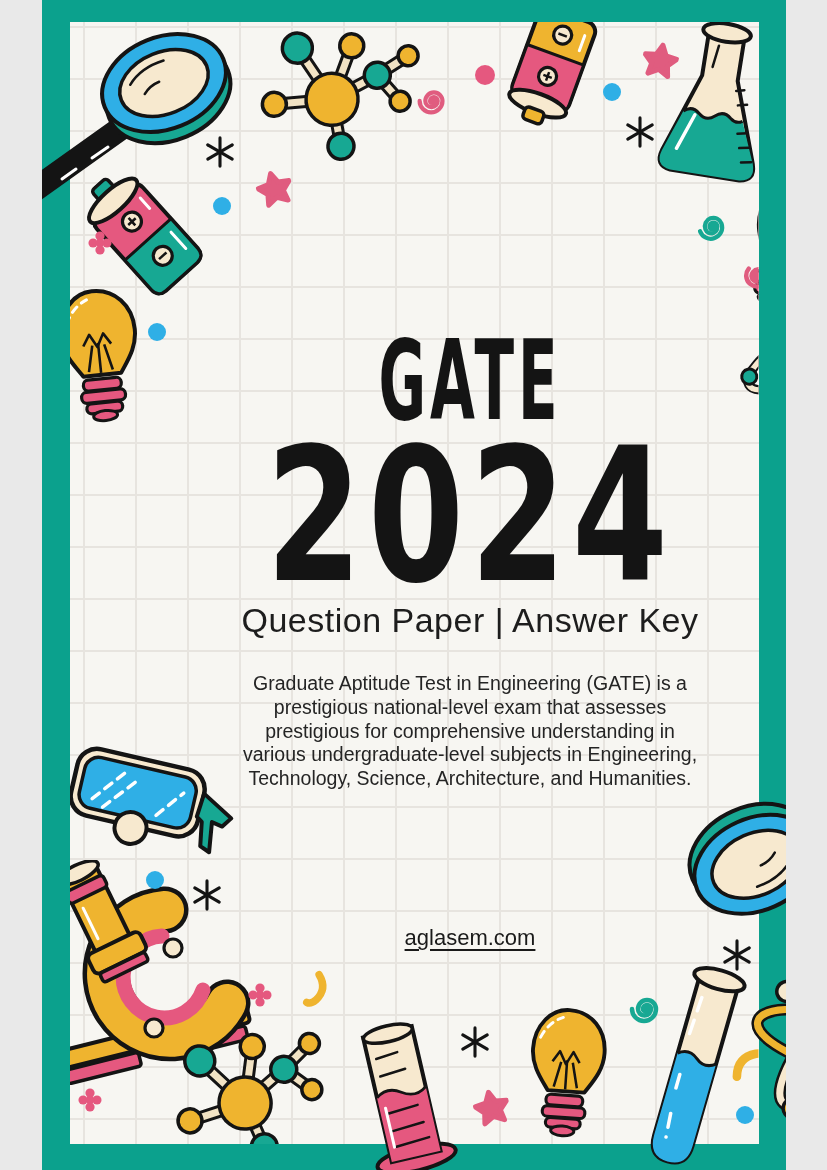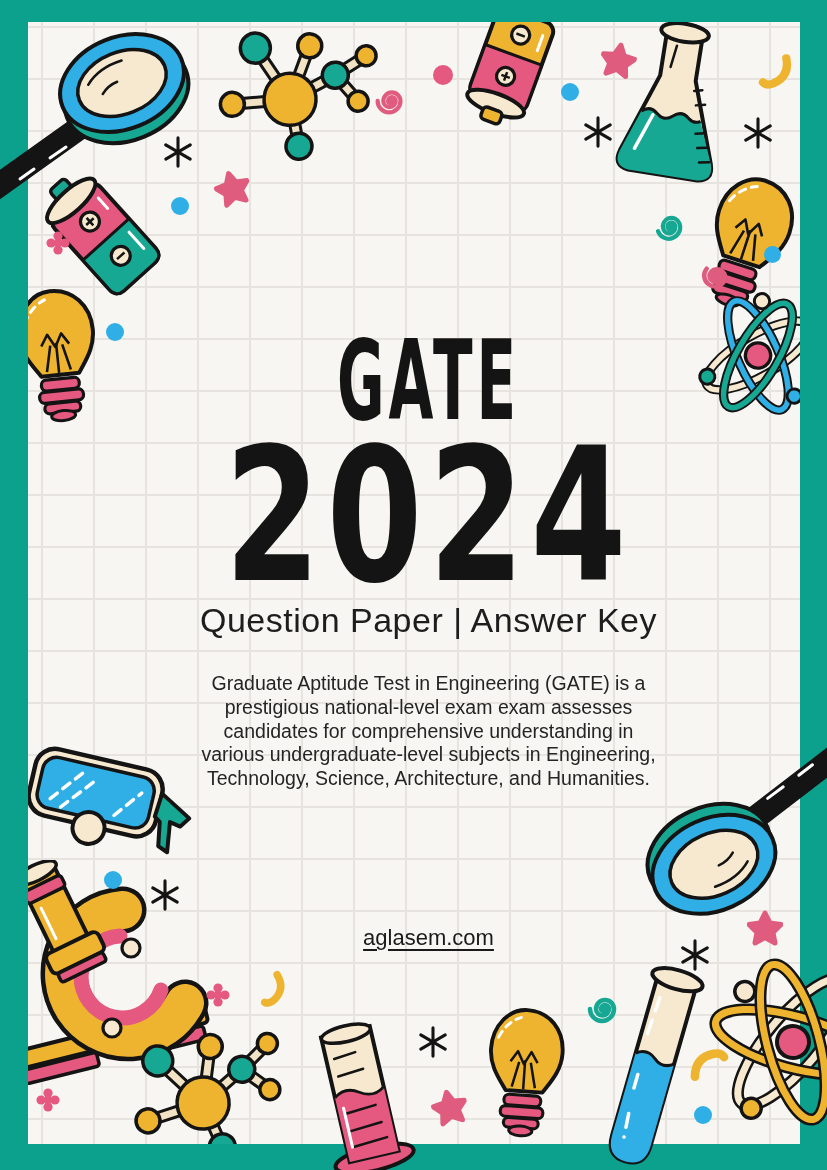--- a/index.html
+++ b/index.html
@@ -4,7 +4,7 @@
 <style>
   html,body{margin:0;padding:0;background:#e9e9e9;}
   .page{
-    position:relative;width:827px;height:1170px;margin:0 auto;
+    position:relative;width:744px;height:1170px;margin:0 auto;
     background:#0BA18D;overflow:hidden;
     font-family:"Liberation Sans",sans-serif;
   }

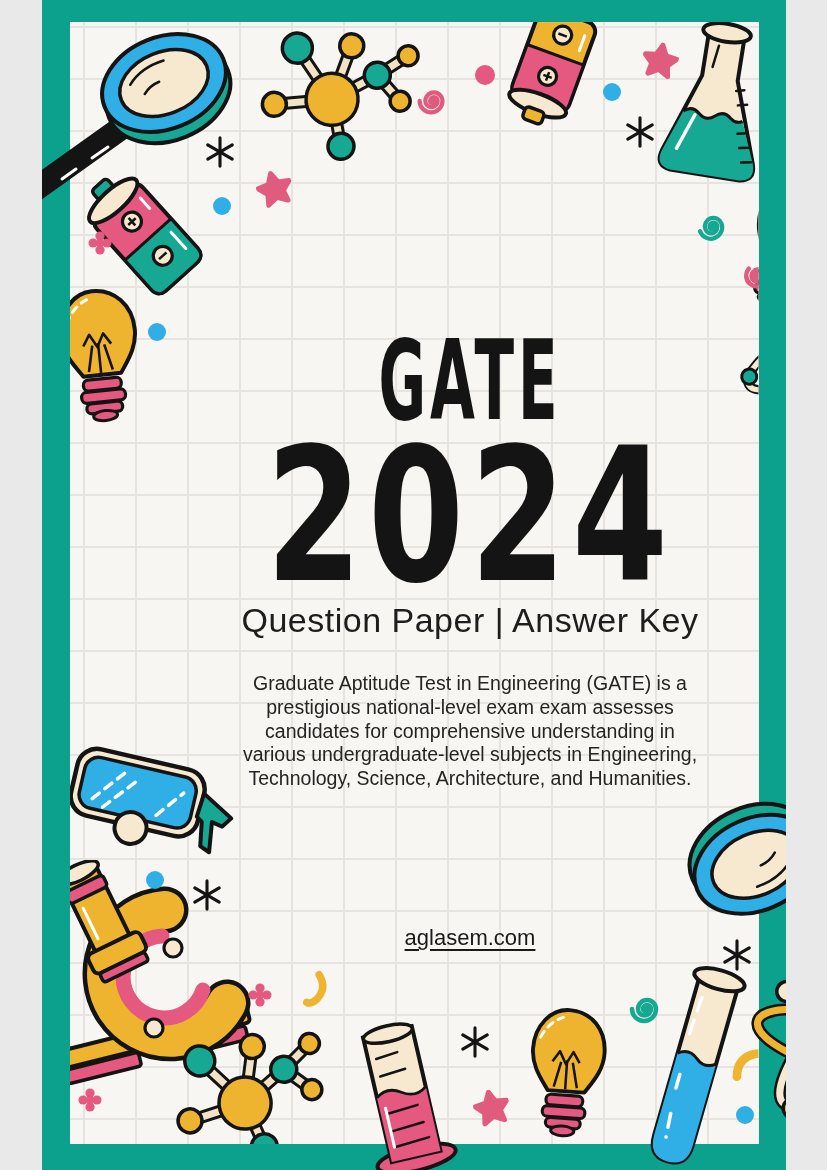--- a/index.html
+++ b/index.html
@@ -392,7 +392,7 @@
     <div class="title-row subtitle">
         <span>Question Paper | Answer Key</span>
       </div>
-    <div class="description">Graduate Aptitude Test in Engineering (GATE) is a prestigious national-level exam exam assesses candidates for comprehensive understanding in various undergraduate-level subjects in Engineering, Technology, Science, Architecture, and Humanities.</div>
+    <div class="description">Graduate Aptitude Test in Engineering (GATE) is a prestigious national-level exam that assesses prestigious for comprehensive understanding in various undergraduate-level subjects in Engineering, Technology, Science, Architecture, and Humanities.</div>
     <div class="title-row website">
       <a href="#">aglasem.com</a>
     </div>

